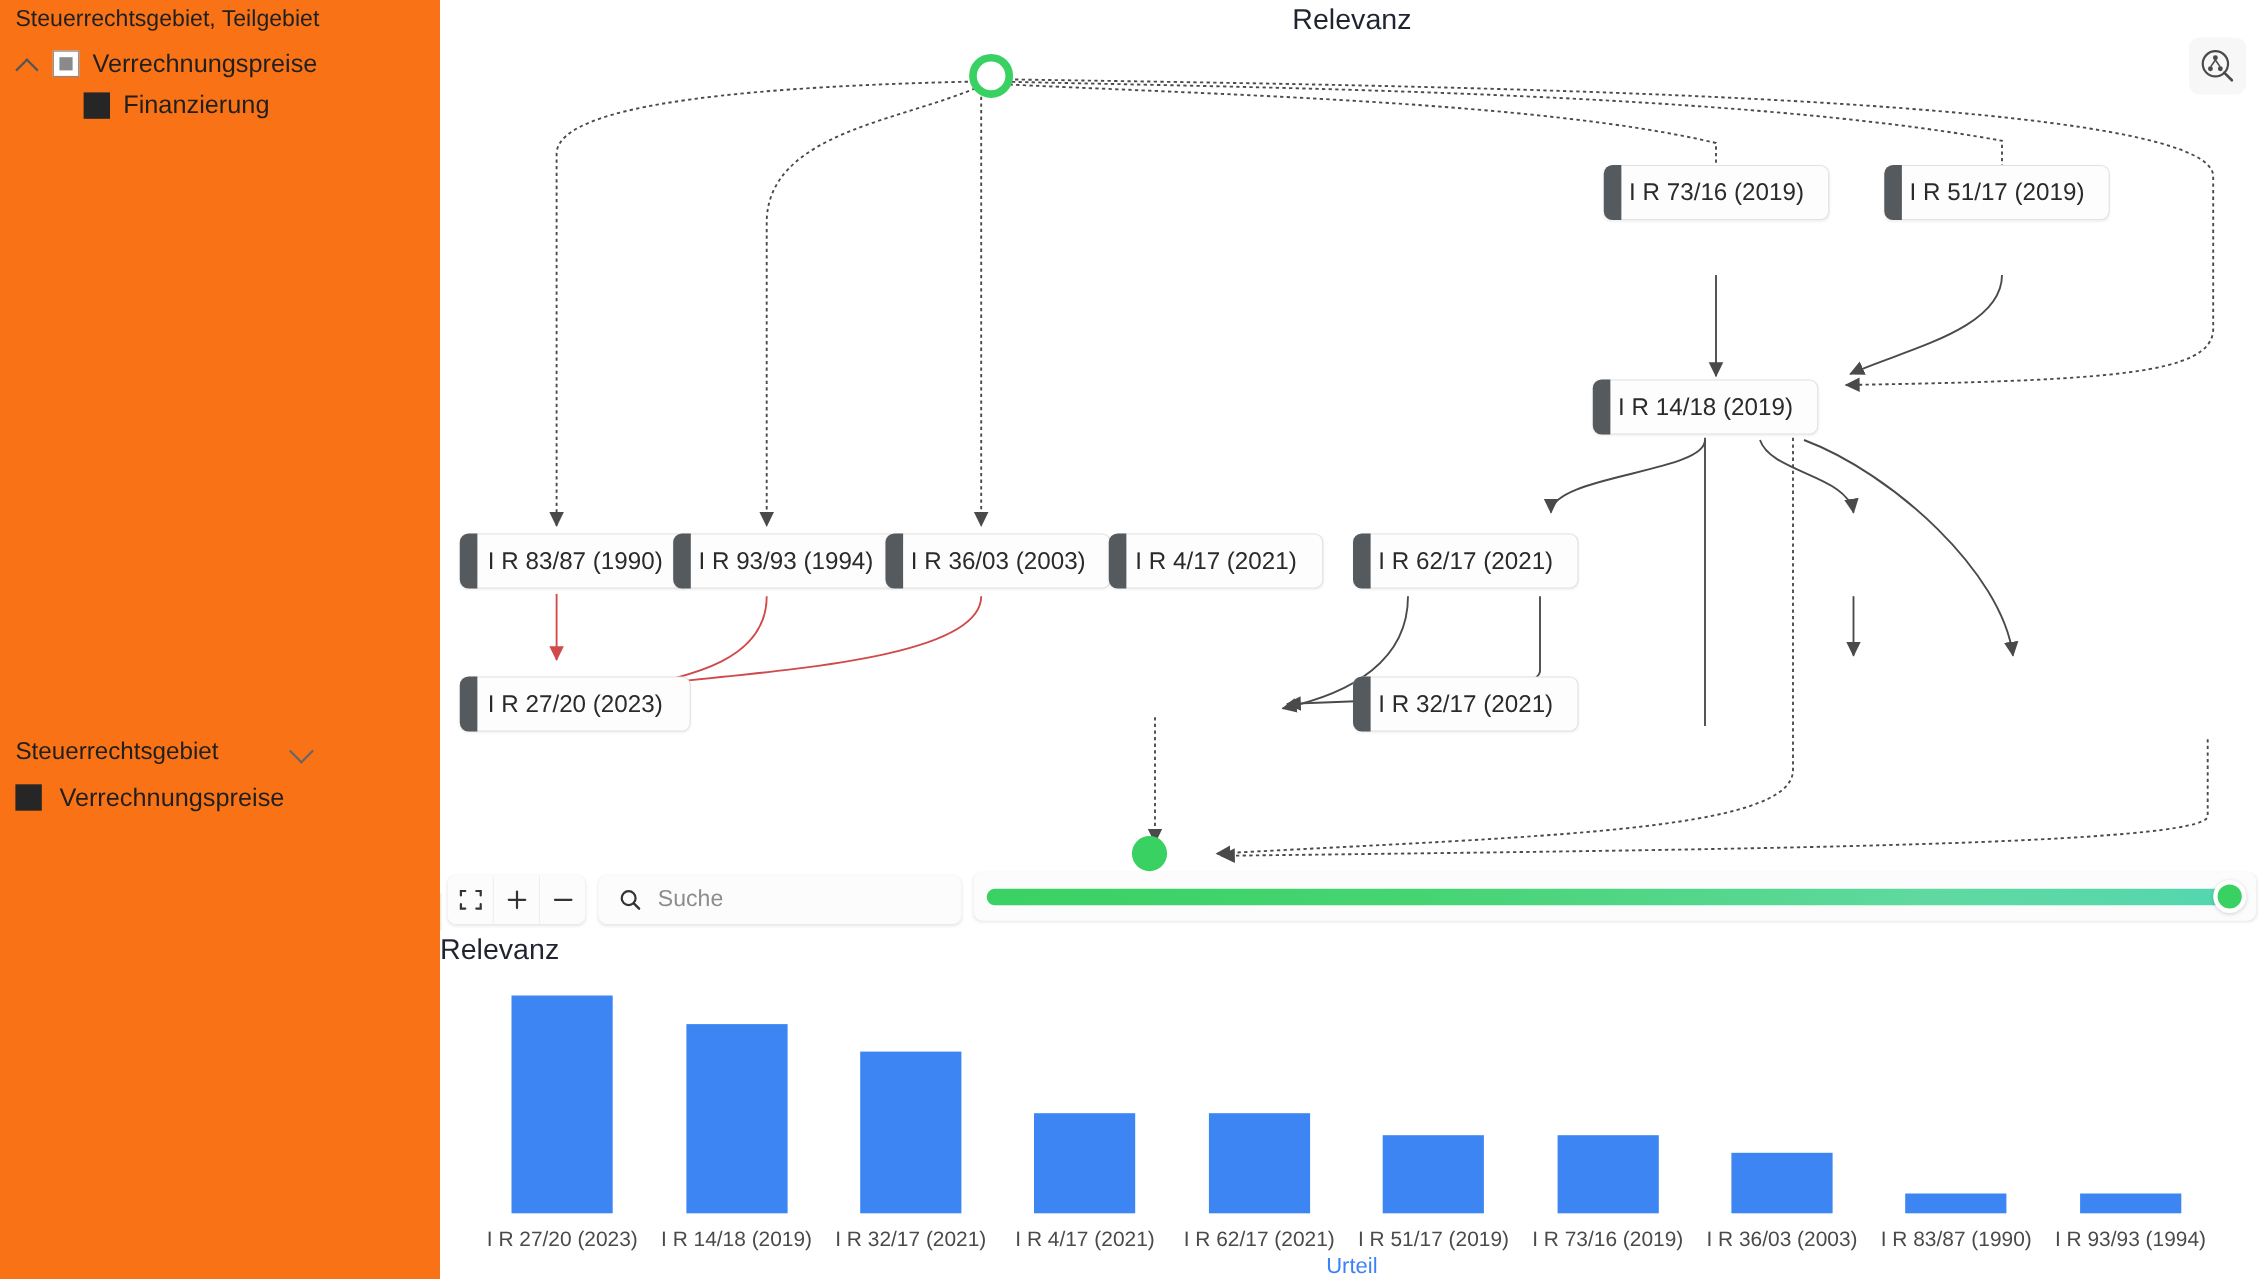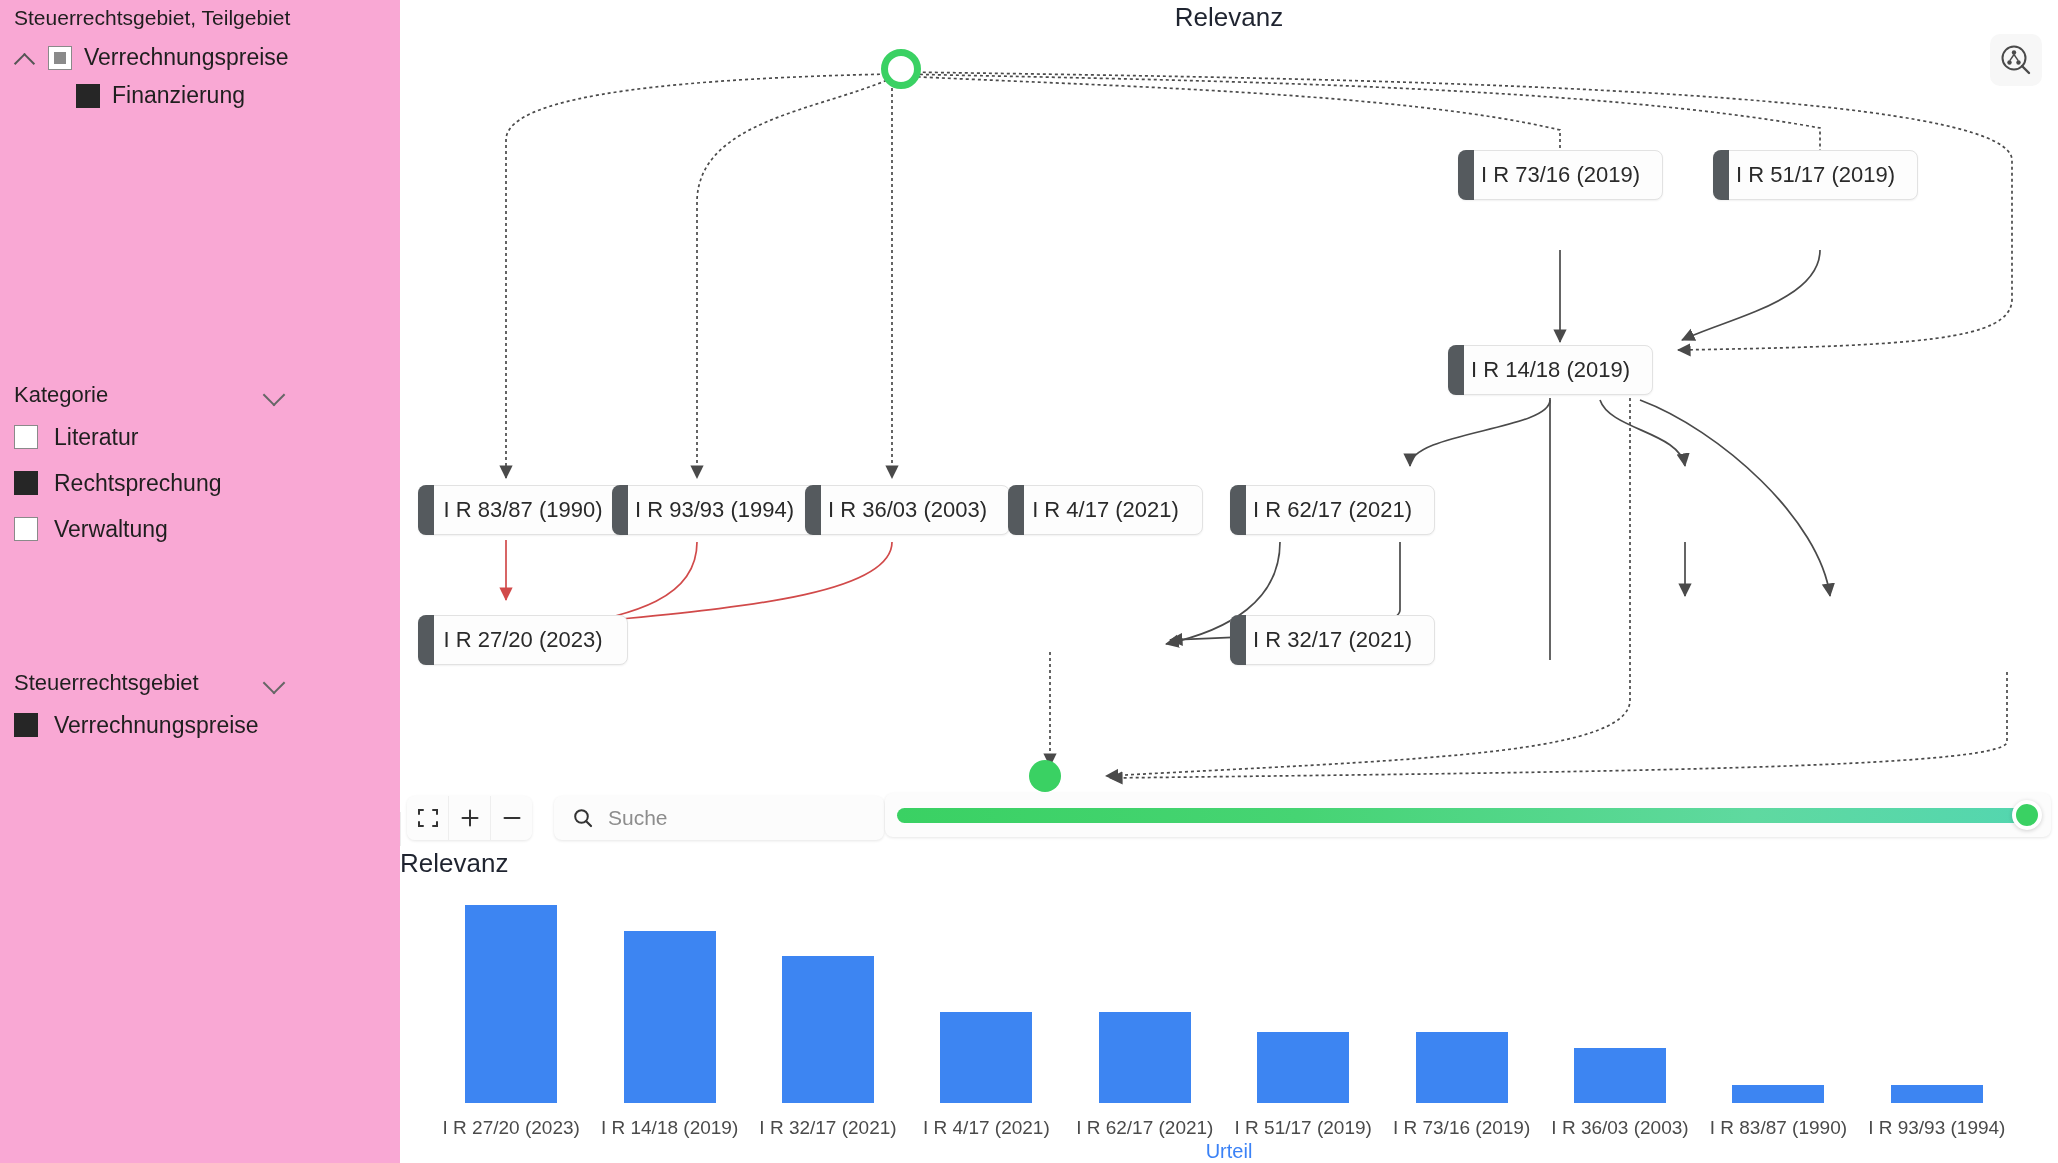--- a/index.html
+++ b/index.html
@@ -16,7 +16,7 @@
   
   .sidebar{
     position:absolute;left:0;top:0;width:400px;height:1163px;
-    background:#f9a8d4;
+    background:#f97316;
     border-right:1px solid #ececec;
   }
   .side-heading{

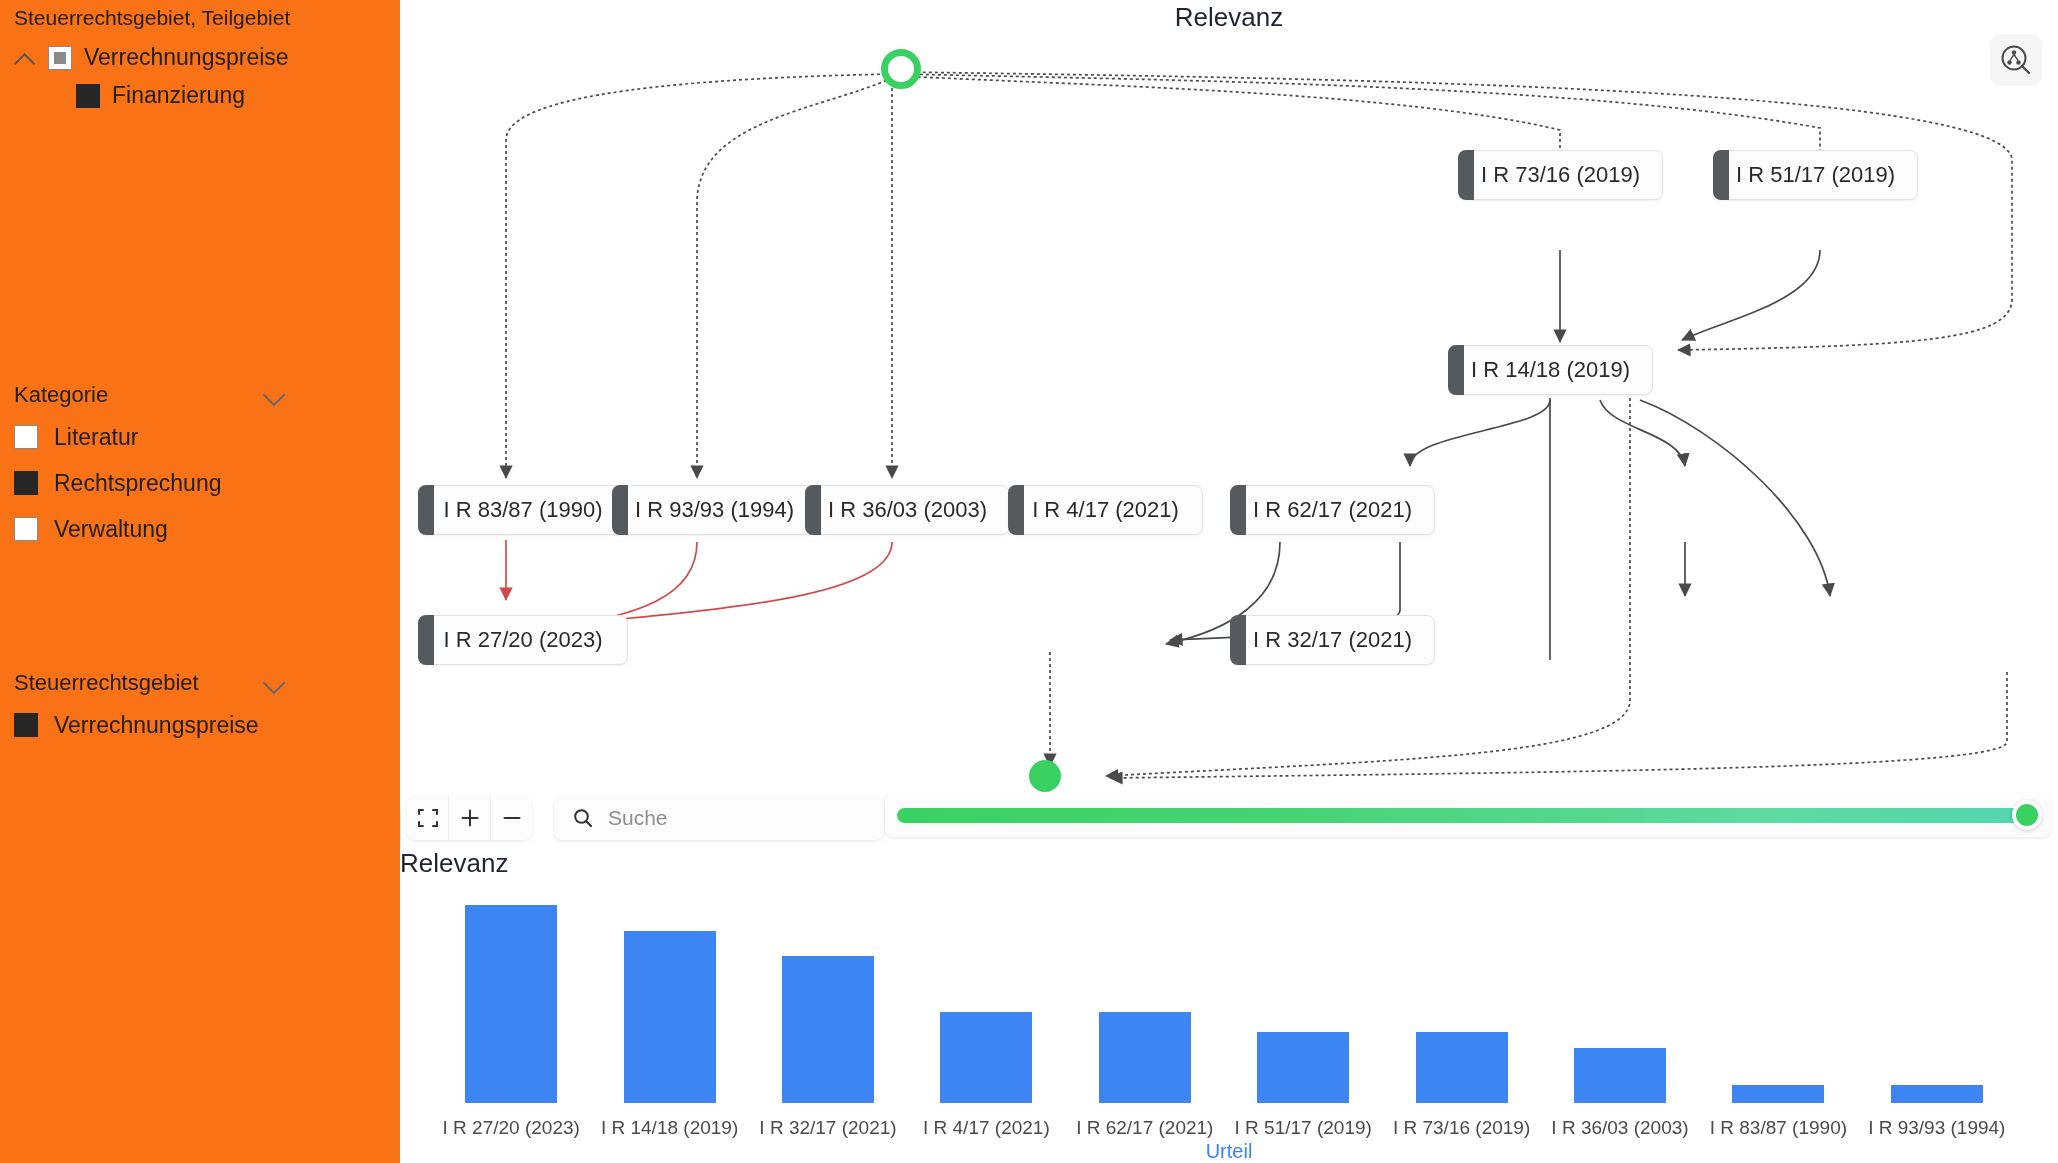--- a/index.html
+++ b/index.html
@@ -172,24 +172,6 @@
       <span>Finanzierung</span>
     </div>
 
-    <div class="facet" style="top:382px;">
-      <div class="facet-head">
-        <span>Kategorie</span>
-        <span class="chev-down"></span>
-      </div>
-      <div class="facet-item">
-        <span class="box-outline"></span>
-        <span>Literatur</span>
-      </div>
-      <div class="facet-item">
-        <span class="box-filled"></span>
-        <span>Rechtsprechung</span>
-      </div>
-      <div class="facet-item">
-        <span class="box-outline"></span>
-        <span>Verwaltung</span>
-      </div>
-    </div>
 
     <div class="facet" style="top:670px;">
       <div class="facet-head">

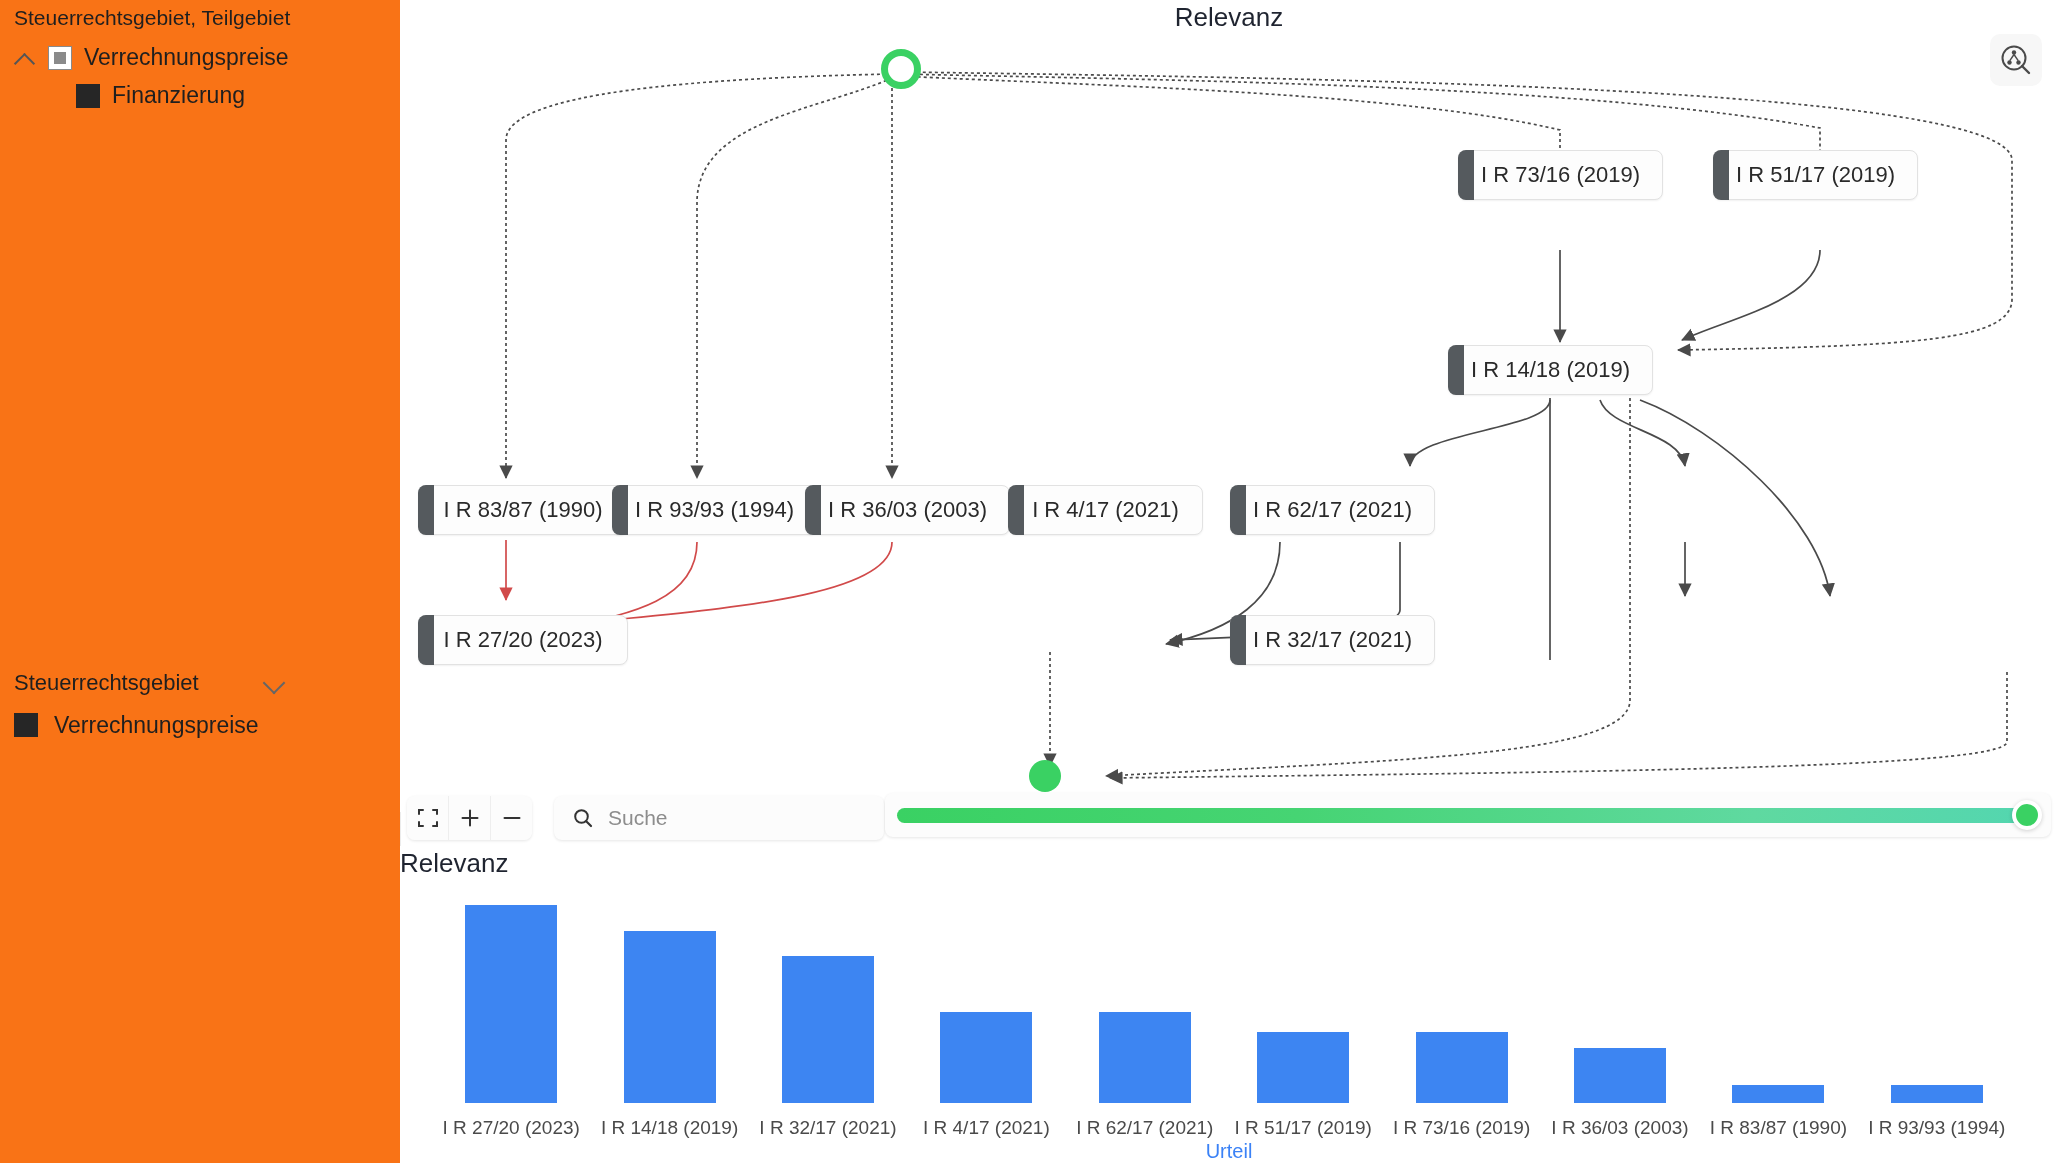--- a/index.html
+++ b/index.html
@@ -98,7 +98,7 @@
   
   .toolbar{
     position:absolute;left:407px;top:793px;height:50px;
-    display:flex;align-items:center;gap:22px;text-align:center;
+    display:flex;align-items:center;gap:12px;text-align:center;
   }
   .btn-group{
     display:flex;align-items:center;height:44px;background:#fcfcfc;

